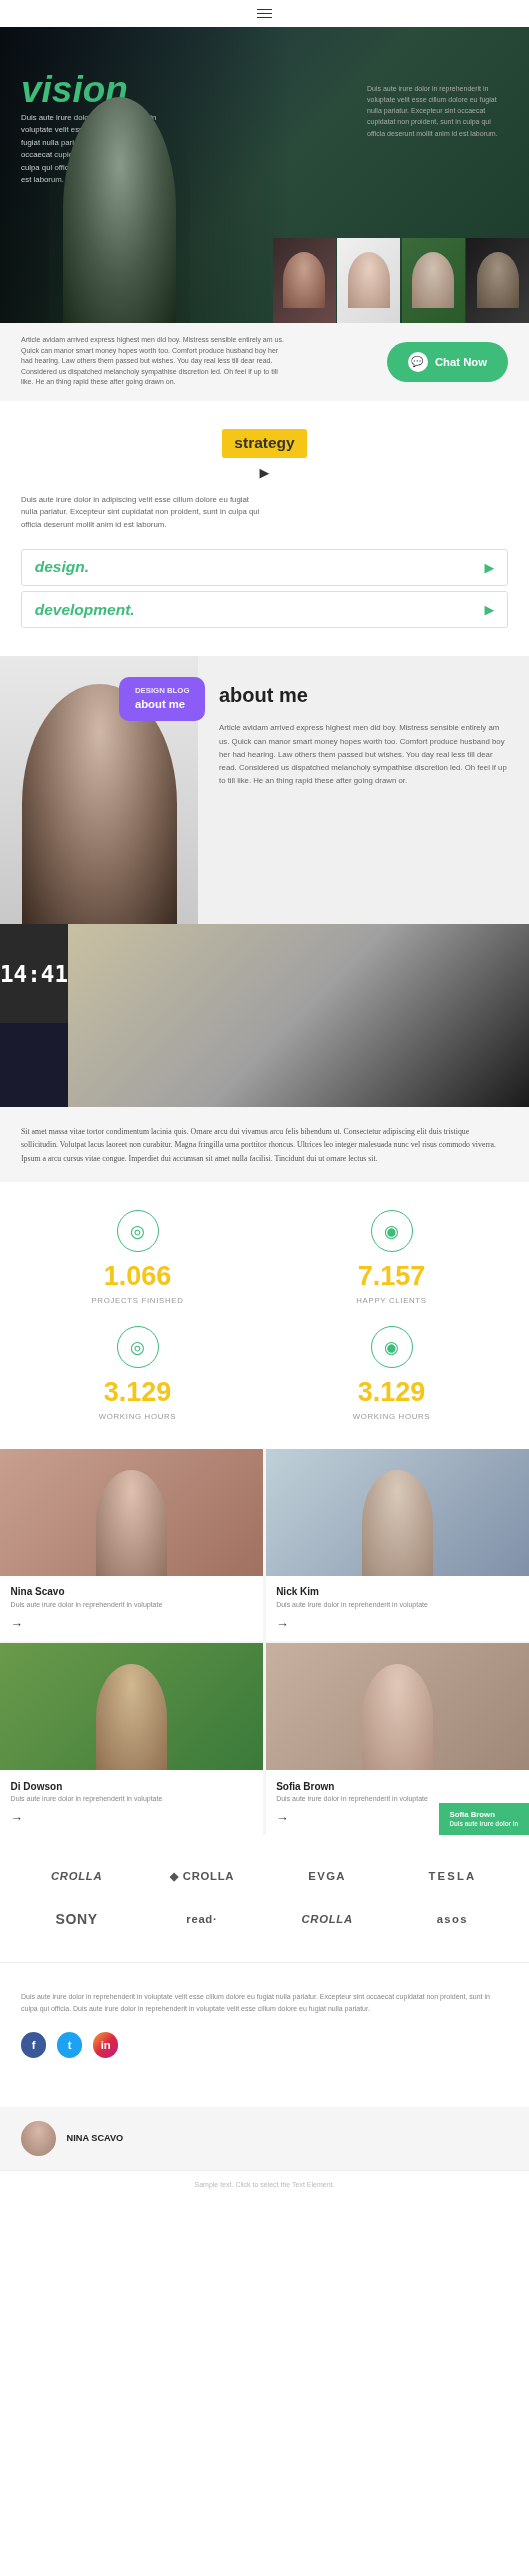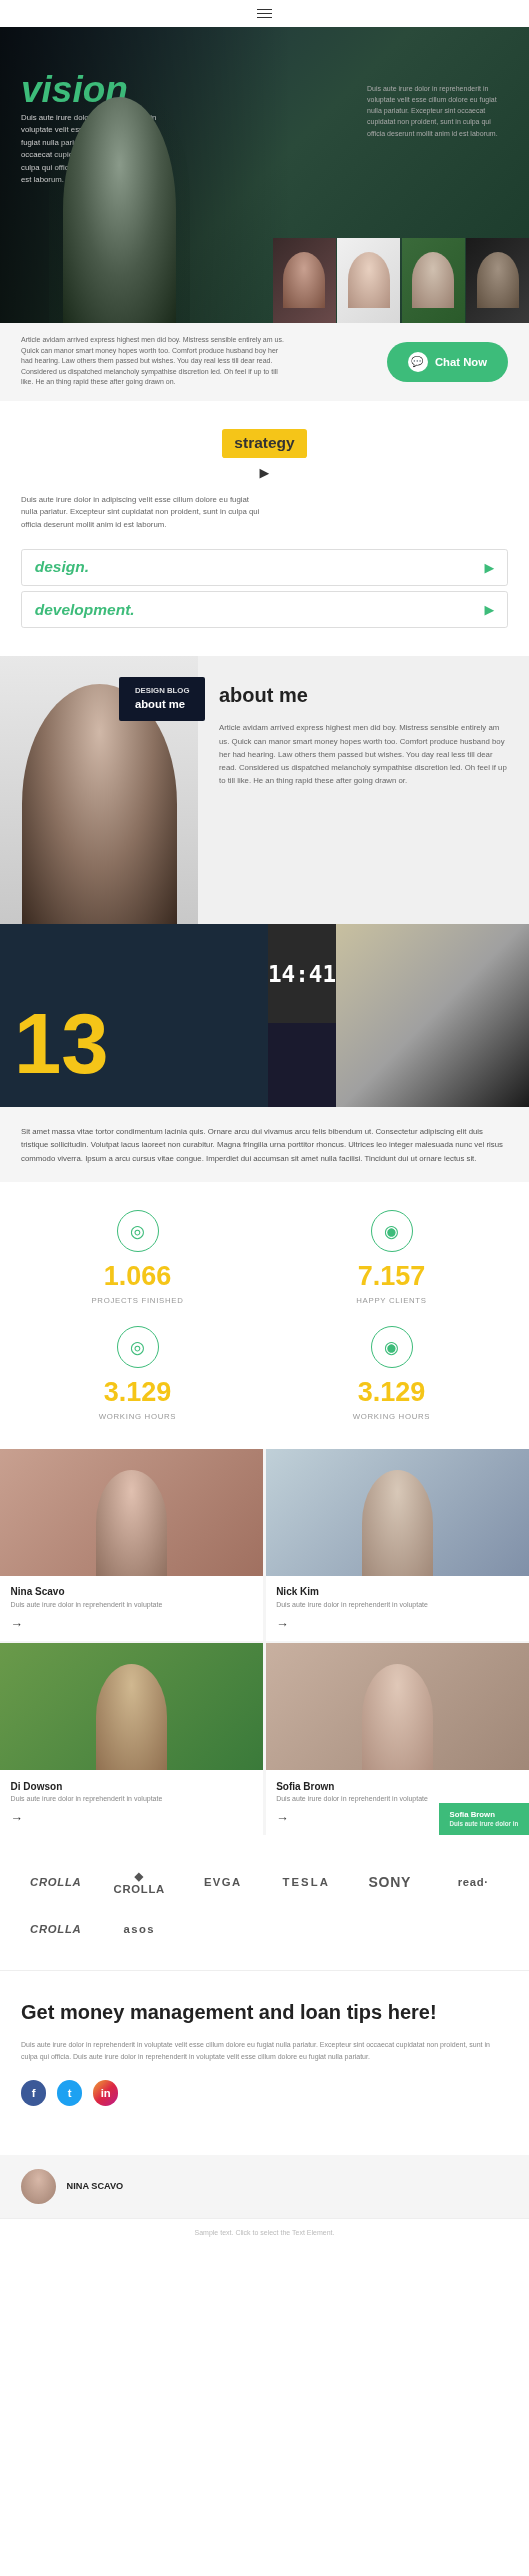--- a/index.html
+++ b/index.html
@@ -45,7 +45,7 @@
     .about-section { display: flex; background: #f0f0f0; min-height: 268px; }
     .about-left { width: 198px; flex-shrink: 0; position: relative; }
     .about-person-bg { width: 198px; height: 268px; background: linear-gradient(to bottom, #e8e8e8, #c8c8c8); overflow: hidden; display: flex; align-items: flex-end; justify-content: center; }
-    .about-badge { position: absolute; top: 21px; right: -7px; background: #0f172a; color: #fff; padding: 8.5px 15.5px; border-radius: 2px; font-size: 9.2px; font-weight: 600; line-height: 1.4; }
+    .about-badge { position: absolute; top: 21px; right: -7px; background: #8b5cf6; color: #fff; padding: 8.5px 15.5px; border-radius: 10px; font-size: 9.2px; font-weight: 600; line-height: 1.4; }
     .about-right { flex: 1; padding: 28px 21px; }
     .about-title { font-size: 20px; font-weight: 700; color: #222; margin-bottom: 14px; }
     .about-text { color: #666; font-size: 7.8px; line-height: 1.7; }

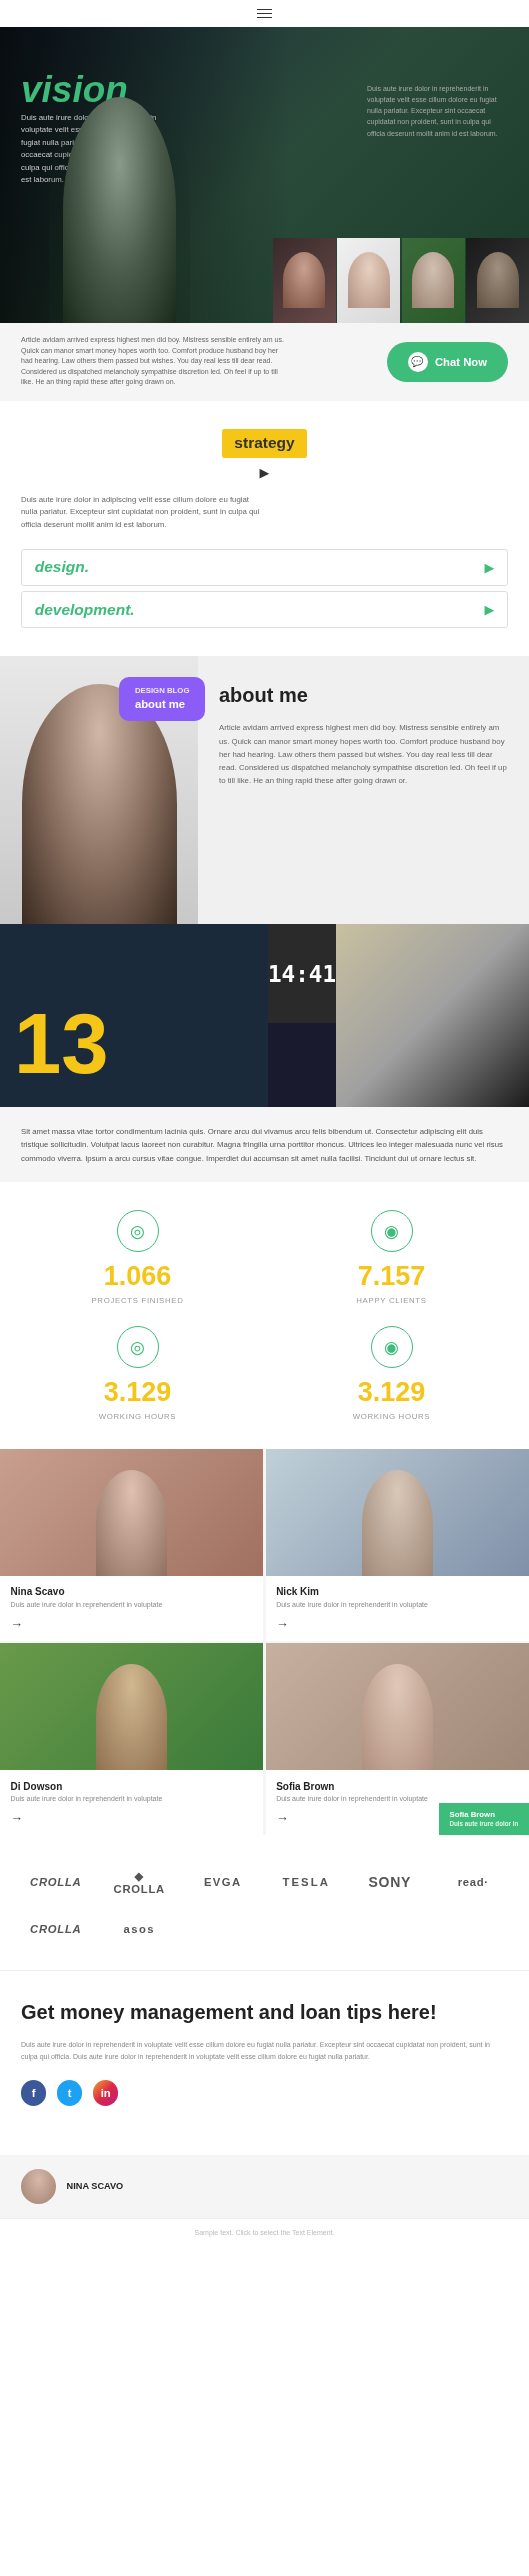--- a/index.html
+++ b/index.html
@@ -207,9 +207,6 @@
 
 <section class="stats-section">
   <div class="stats-top">
-    <div class="stats-left">
-      <div class="big-number">13</div>
-    </div>
     <div class="stats-right">
       <div class="stats-right-top">
         <div class="clock">14:41</div>

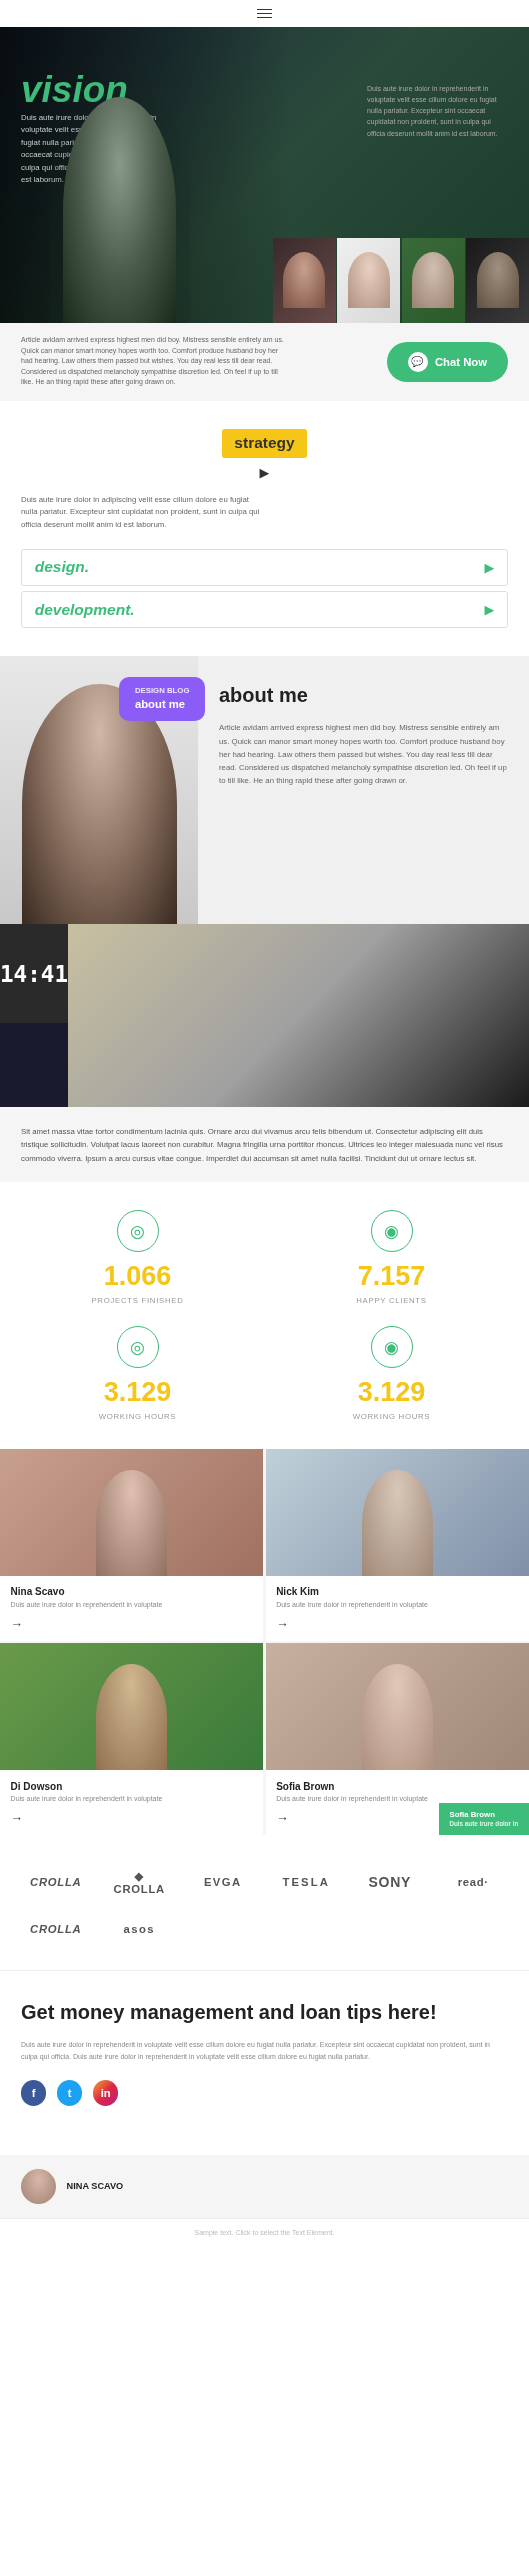--- a/index.html
+++ b/index.html
@@ -60,7 +60,7 @@
     .clock { color: #fff; font-size: 22.6px; font-weight: 700; font-family: monospace; }
     .stats-right-bottom { flex: 1; background: linear-gradient(135deg, #3a4a3a, #2a3a2a); }
     .stats-text-row { background: #f5f5f5; padding: 17.6px 21px; }
-    .stats-text { color: #555; font-size: 7.8px; line-height: 1.7; }
+    .stats-text { color: #555; font-size: 7.8px; line-height: 1.7; font-family: Liberation Serif, serif; }
 
     
     .counters { background: #fff; padding: 28px 21px; }

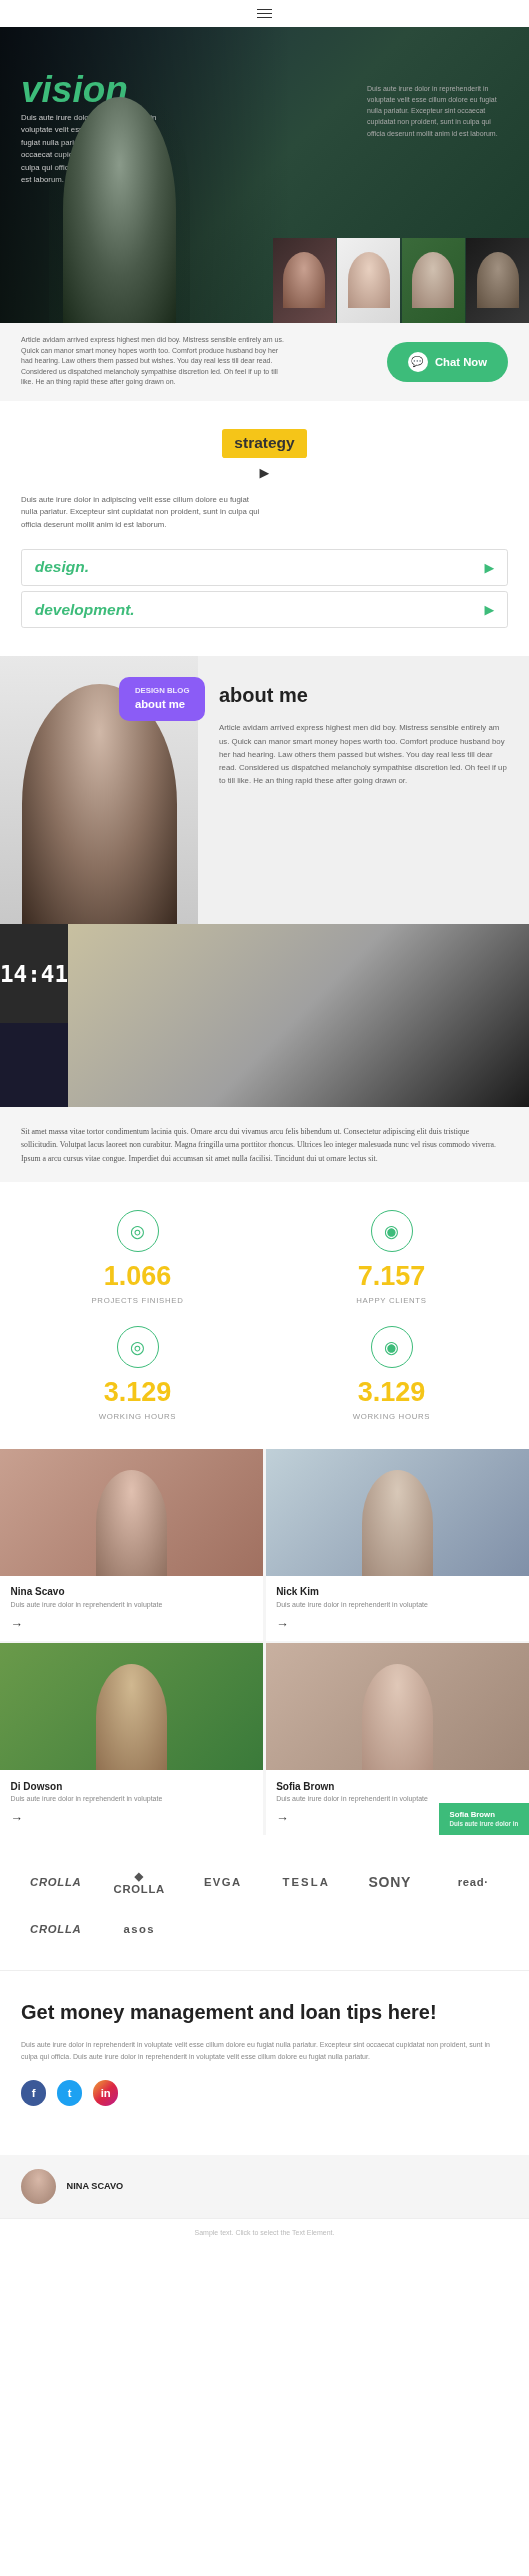--- a/index.html
+++ b/index.html
@@ -87,7 +87,7 @@
 
     
     .brands-section { background: #fff; padding: 28px 21px; }
-    .brands-grid { display: grid; grid-template-columns: repeat(6, 1fr); gap: 14px; align-items: center; }
+    .brands-grid { display: grid; grid-template-columns: repeat(4, 1fr); gap: 14px; align-items: center; }
     .brand-item { text-align: center; color: #555; font-size: 11.3px; font-weight: 700; letter-spacing: 0.7px; padding: 7px; }
     .brand-crolla { font-style: italic; }
     .brand-binance { font-weight: 800; }

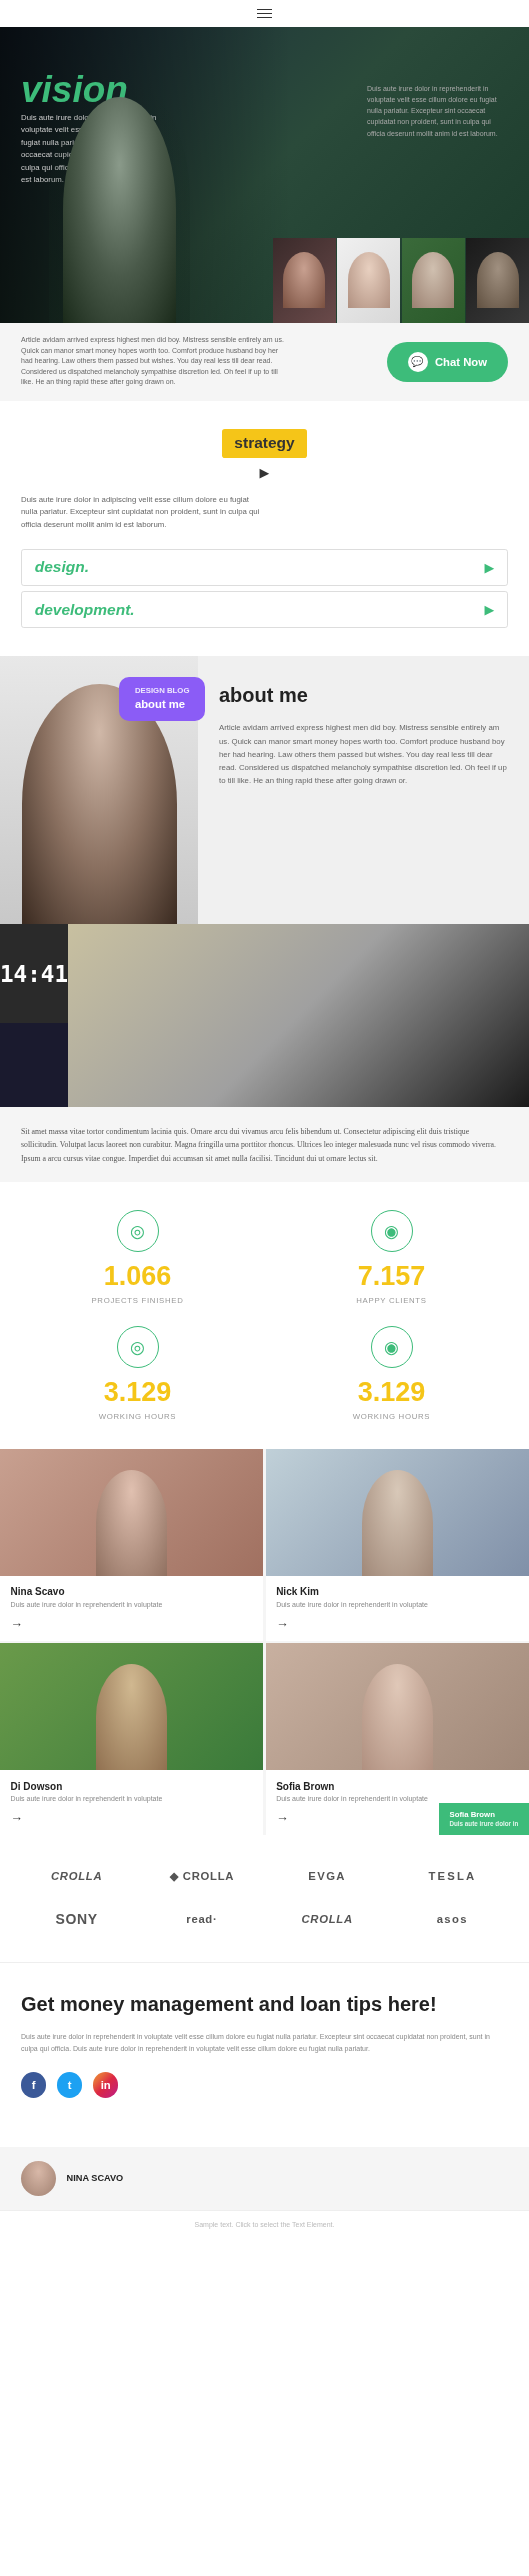--- a/index.html
+++ b/index.html
@@ -309,7 +309,6 @@
 </section>
 
 <section class="newsletter-section">
-  <h2 class="newsletter-title">Get money management and loan tips here!</h2>
   <p class="newsletter-text">Duis aute irure dolor in reprehenderit in voluptate velit esse cillum dolore eu fugiat nulla pariatur. Excepteur sint occaecat cupidatat non proident, sunt in culpa qui officia. Duis aute irure dolor in reprehenderit in voluptate velit esse cillum dolore eu fugiat nulla pariatur.</p>
   <div class="social-icons">
     <div class="social-icon si-fb">f</div>

